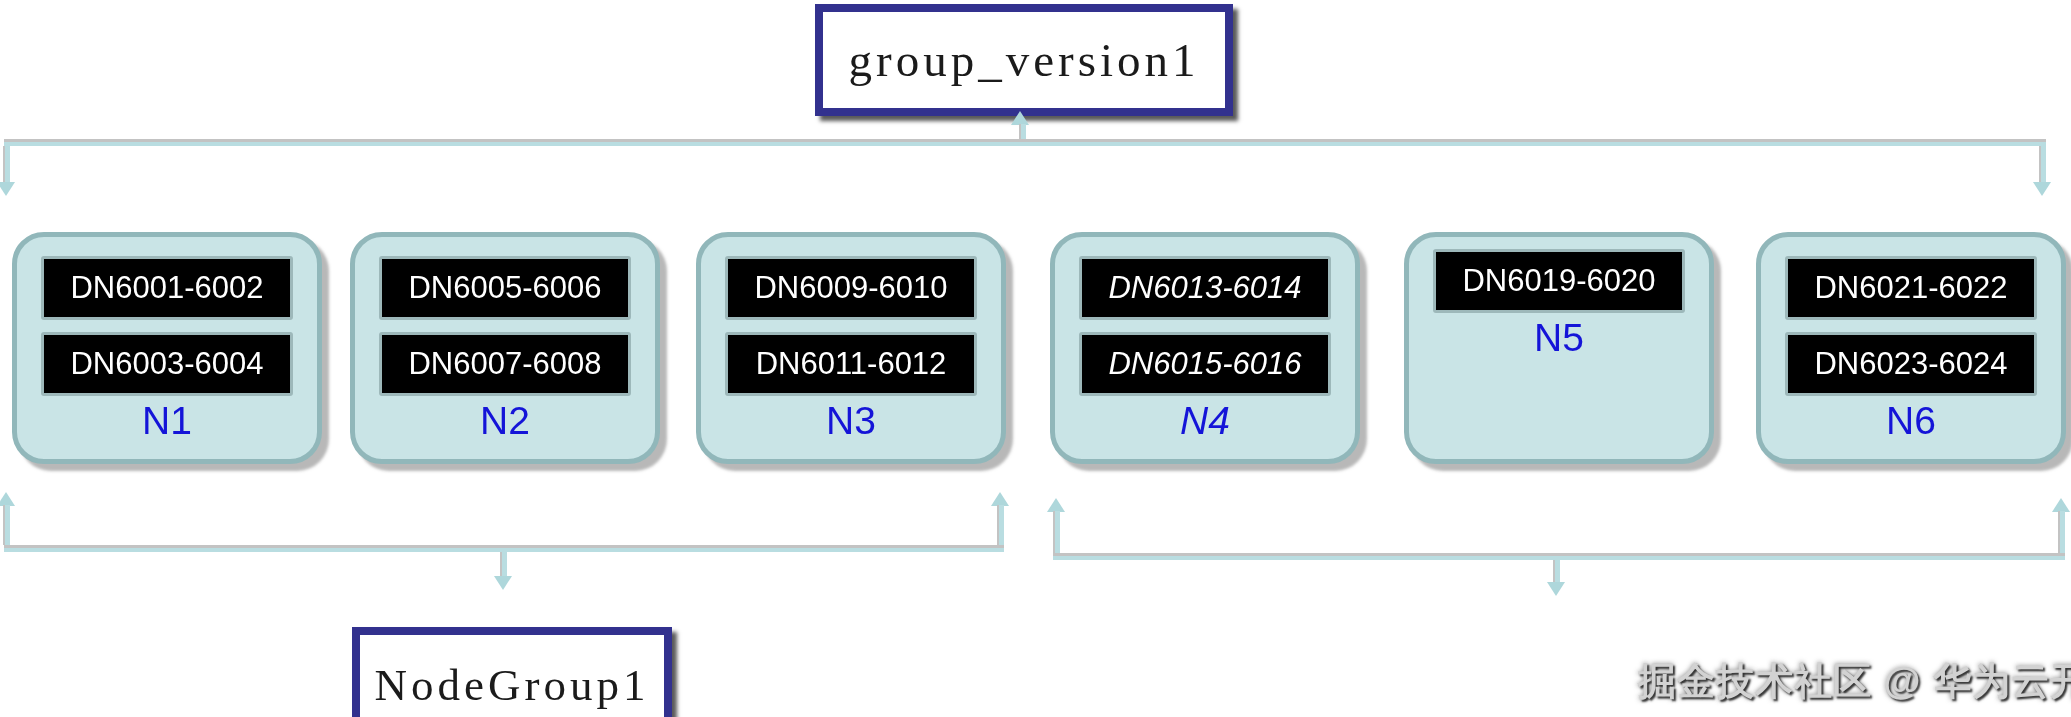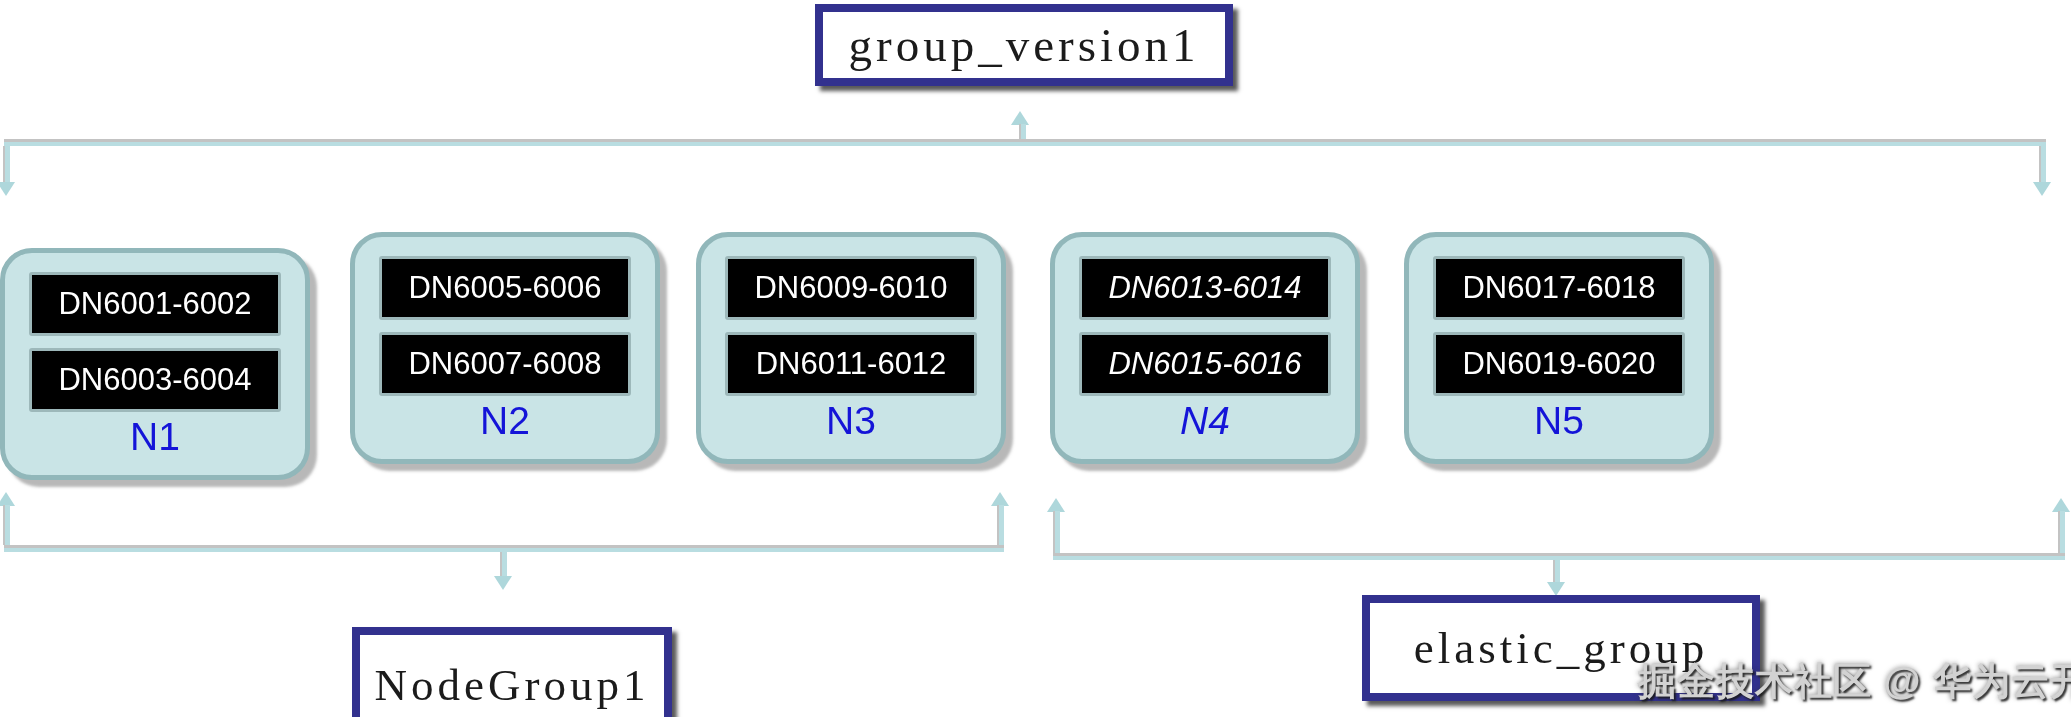--- a/index.html
+++ b/index.html
@@ -23,7 +23,7 @@
     letter-spacing:4px;
     box-sizing:border-box;
   }
-  .top-box{left:815px;top:4px;width:418px;height:82px;font-size:47px;}
+  .top-box{left:815px;top:4px;width:418px;height:112px;font-size:47px;}
   .nodegroup-box{left:352px;top:588px;width:320px;height:116px;font-size:45px;margin-top:39px;}
   .elastic-box{left:1362px;top:595px;width:398px;height:106px;font-size:45px;}
 

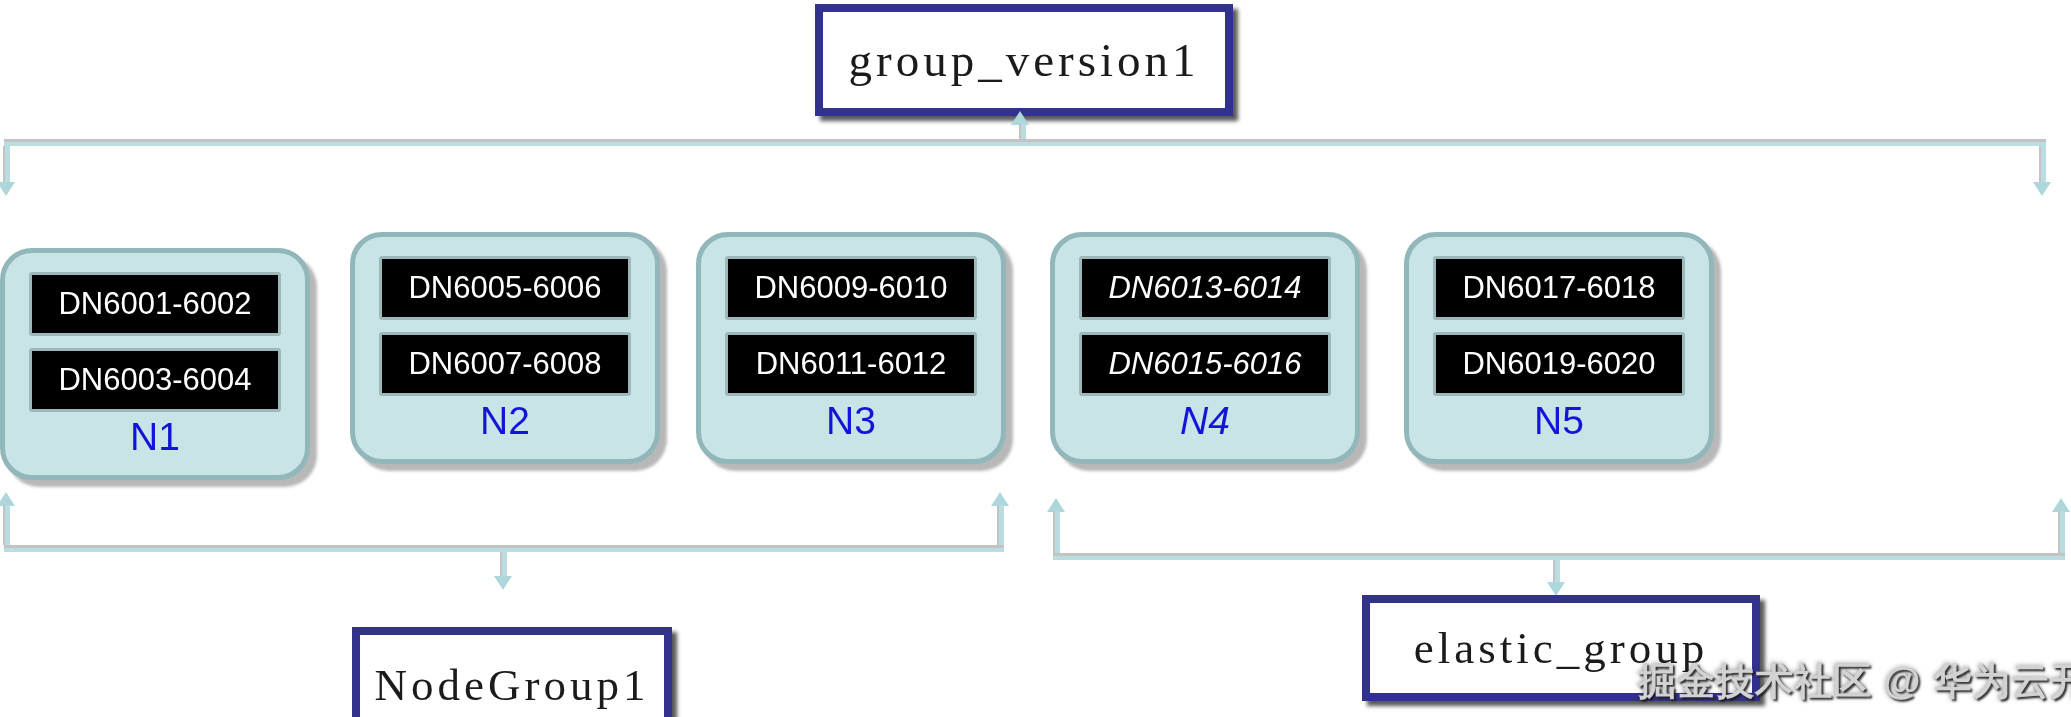--- a/index.html
+++ b/index.html
@@ -38,7 +38,7 @@
     box-sizing:border-box;
     text-align:center;
   }
-  .pos-0{left:0;margin-top:16px;}  .pos-1{left:350px;text-align:center;} .pos-2{left:696px;}
+  .pos-0{left:12px;}  .pos-1{left:350px;text-align:center;} .pos-2{left:696px;}
   .pos-3{left:1050px;font-style:italic;} .pos-4{left:1404px;} .pos-5{left:1756px;}
 
   .dn-box{

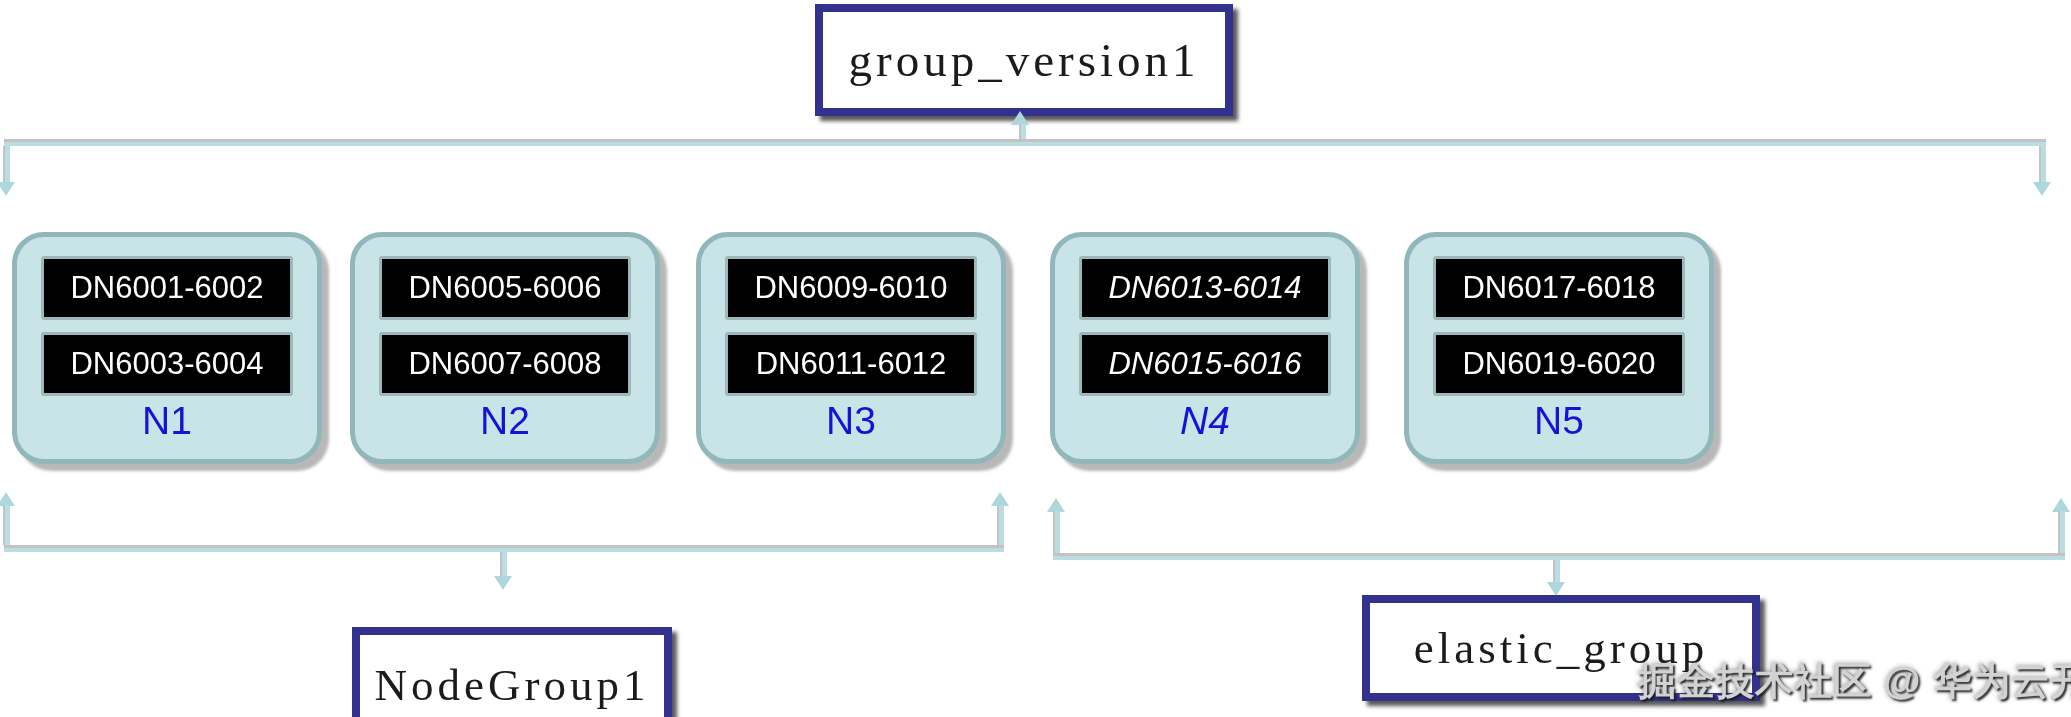--- a/index.html
+++ b/index.html
@@ -162,9 +162,6 @@
     <div class="n-label">N4</div>
   </div>
   <div class="node-group pos-4">
-    <div class="dn-box dn-first">
-        <span>DN6017-6018</span>
-      </div>
     <div class="dn-box dn-second">
         <span>DN6019-6020</span>
       </div>

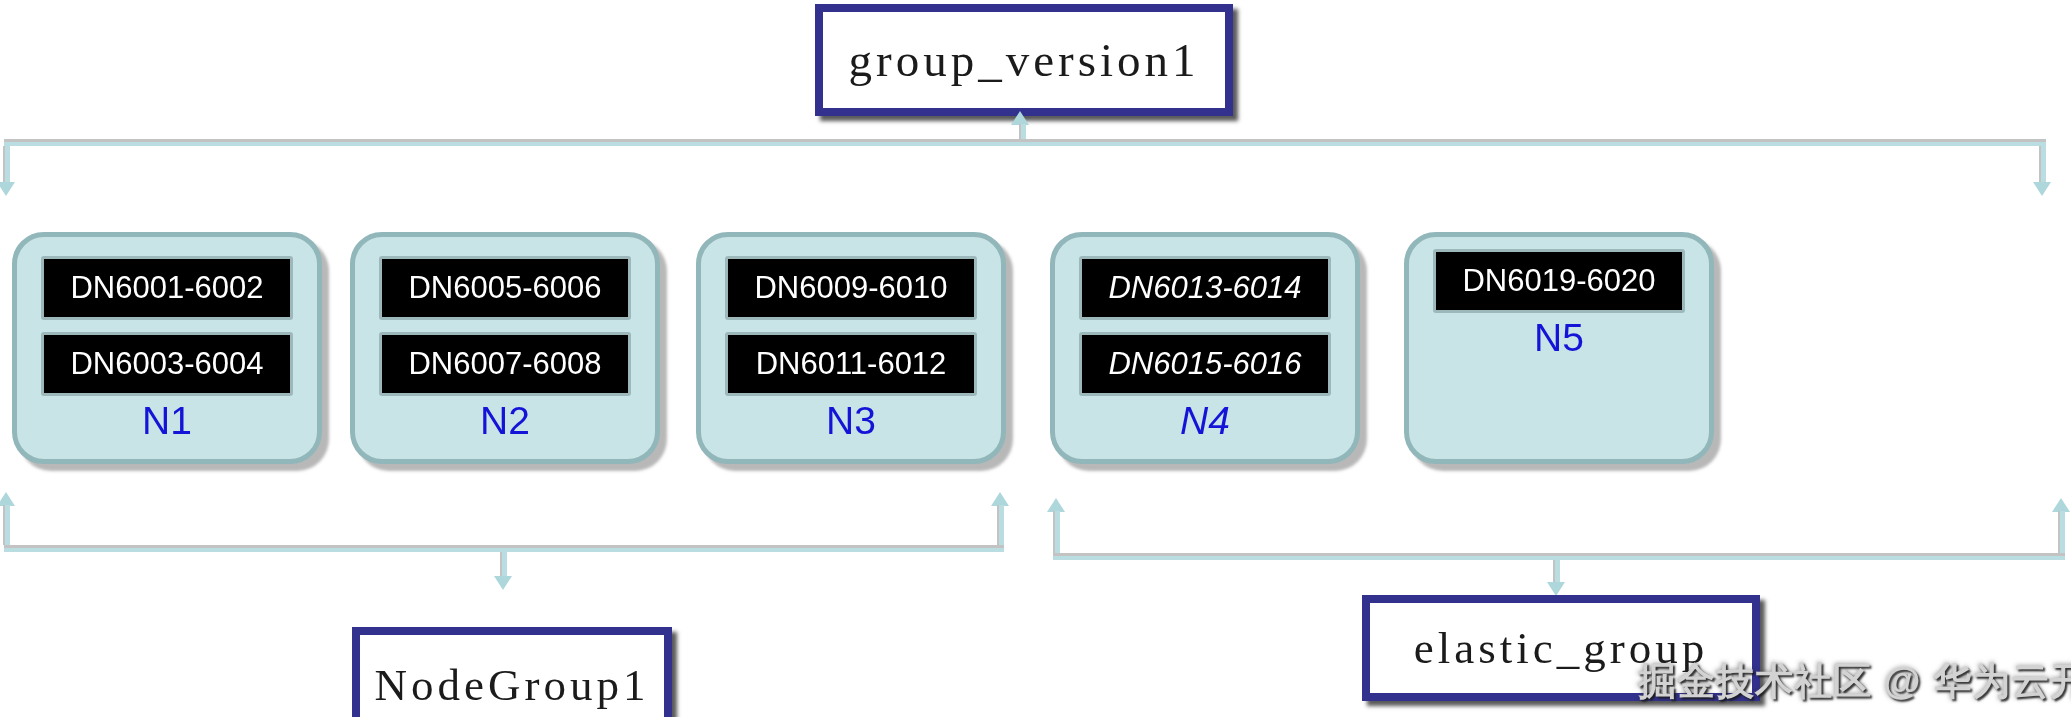--- a/index.html
+++ b/index.html
@@ -167,6 +167,15 @@
       </div>
     <div class="n-label">N5</div>
   </div>
+  <div class="node-group pos-5">
+    <div class="dn-box dn-first">
+        <span>DN6021-6022</span>
+      </div>
+    <div class="dn-box dn-second">
+        <span>DN6023-6024</span>
+      </div>
+    <div class="n-label">N6</div>
+  </div>
 
   <div class="arr arr-up bl-left-arrow"></div>
   <div class="v-line bl-left-vert"></div>

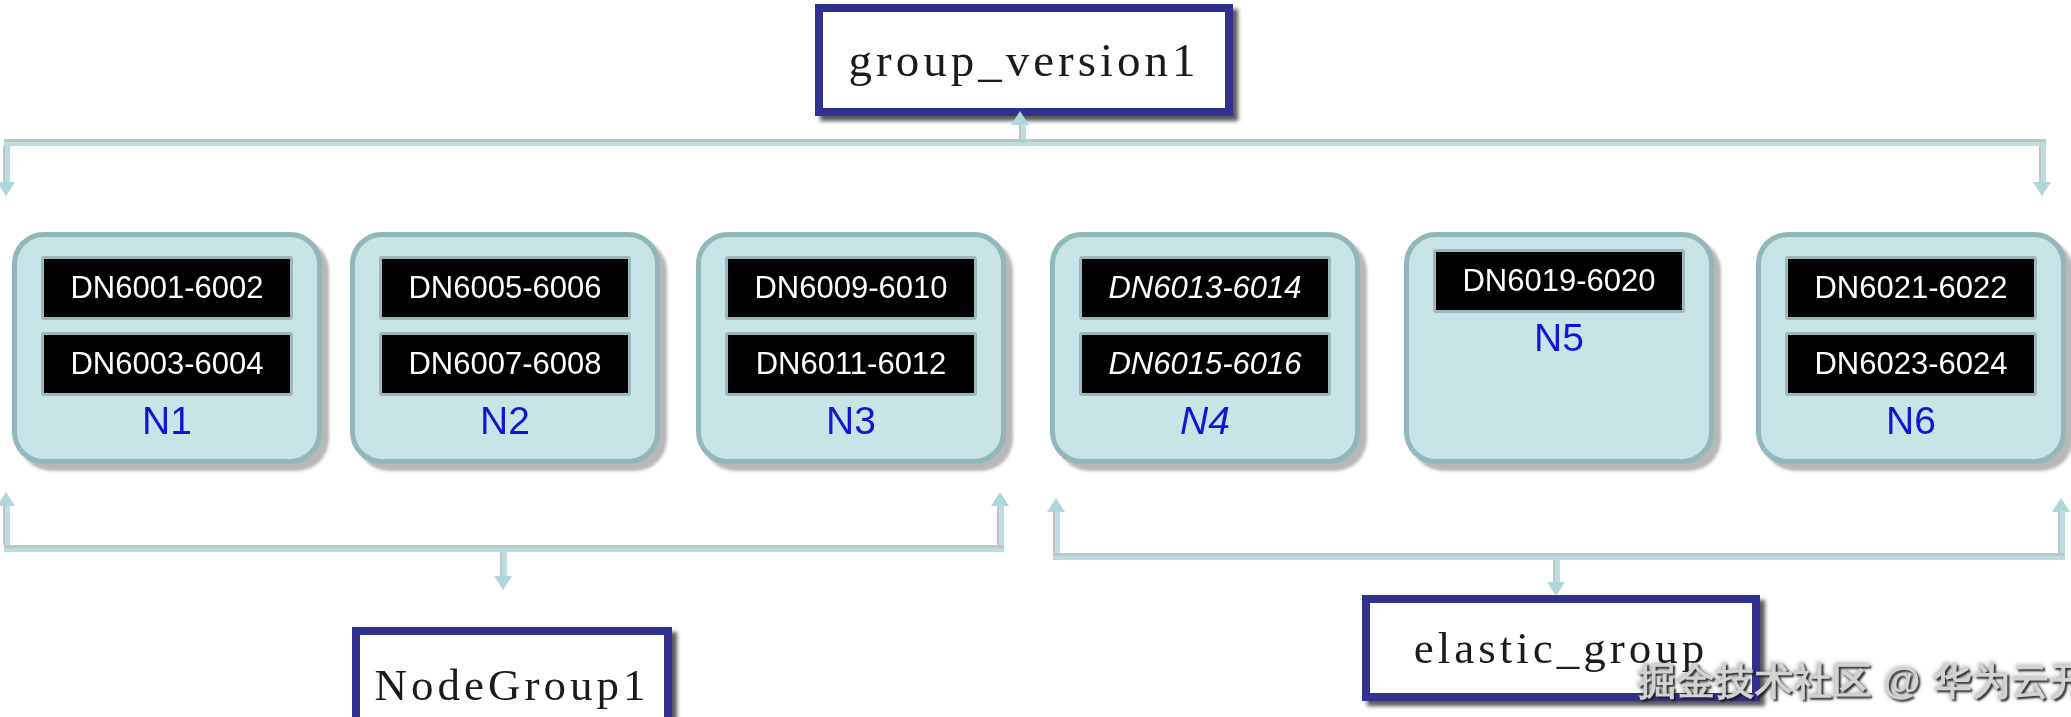--- a/index.html
+++ b/index.html
@@ -196,9 +196,6 @@
   <div class="label-box nodegroup-box">
     <span>NodeGroup1</span>
   </div>
-  <div class="label-box elastic-box">
-    <span>elastic_group</span>
-  </div>
 
   <div class="watermark">掘金技术社区 @ 华为云开发者联盟</div>
 

